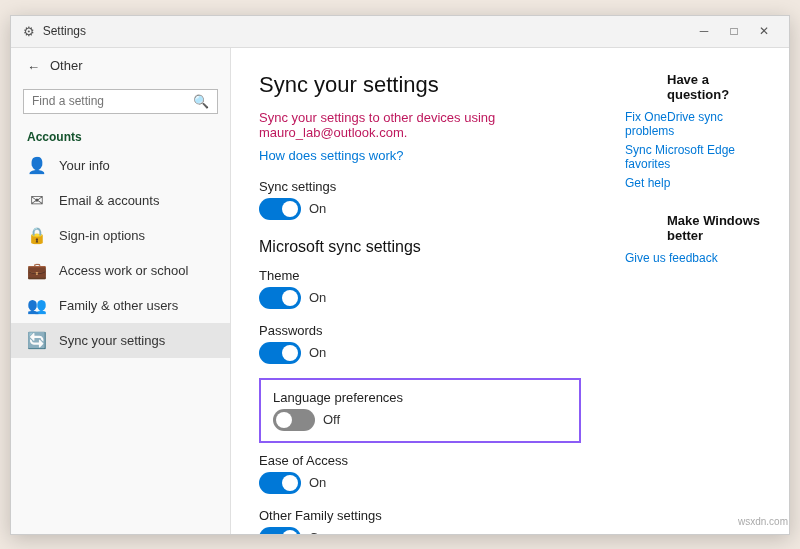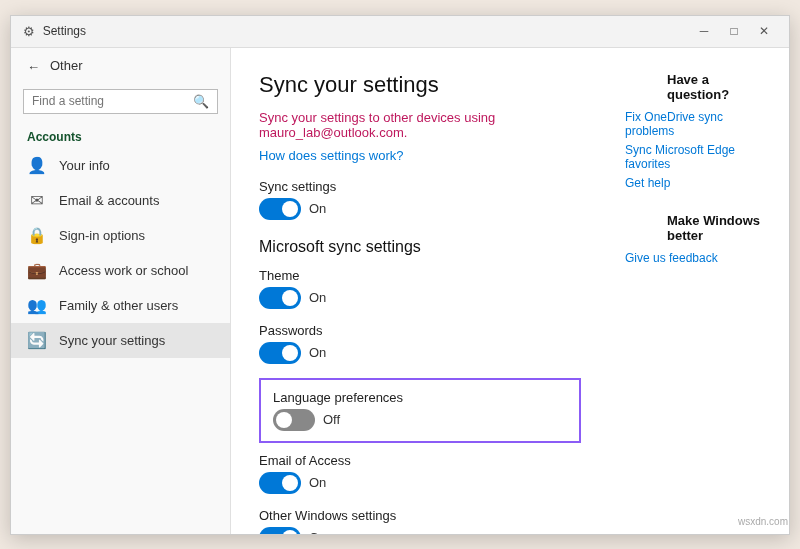--- a/index.html
+++ b/index.html
@@ -346,7 +346,7 @@
 
       
       <div class="setting-group">
-        <div class="setting-label">Email of Access</div>
+        <div class="setting-label">Ease of Access</div>
         <div class="toggle-row">
           <div class="toggle on">
             <div class="toggle-knob"></div>

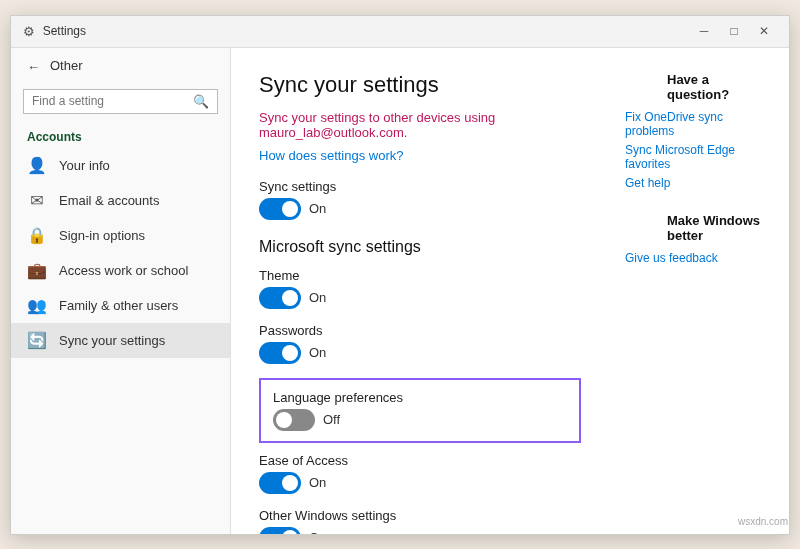--- a/index.html
+++ b/index.html
@@ -357,7 +357,7 @@
 
       
       <div class="setting-group">
-        <div class="setting-label">Other Windows settings</div>
+        <div class="setting-label">Other Family settings</div>
         <div class="toggle-row">
           <div class="toggle on">
             <div class="toggle-knob"></div>

